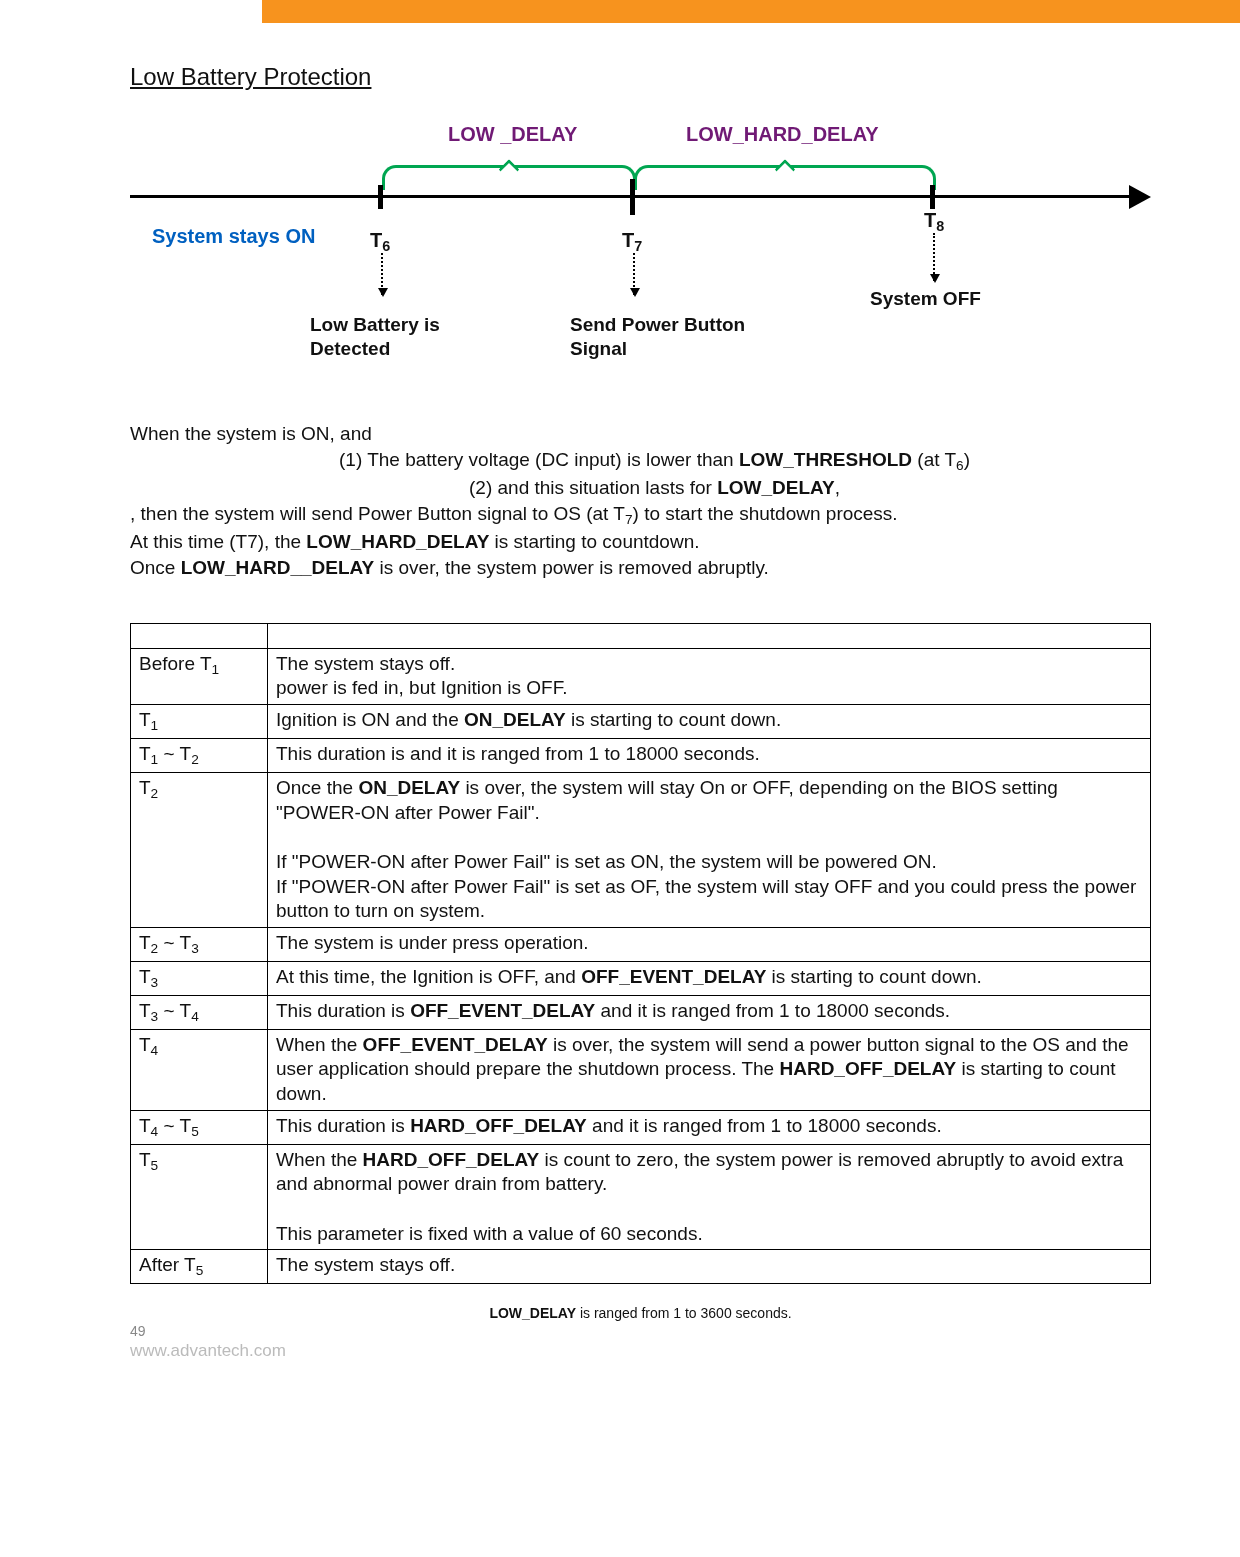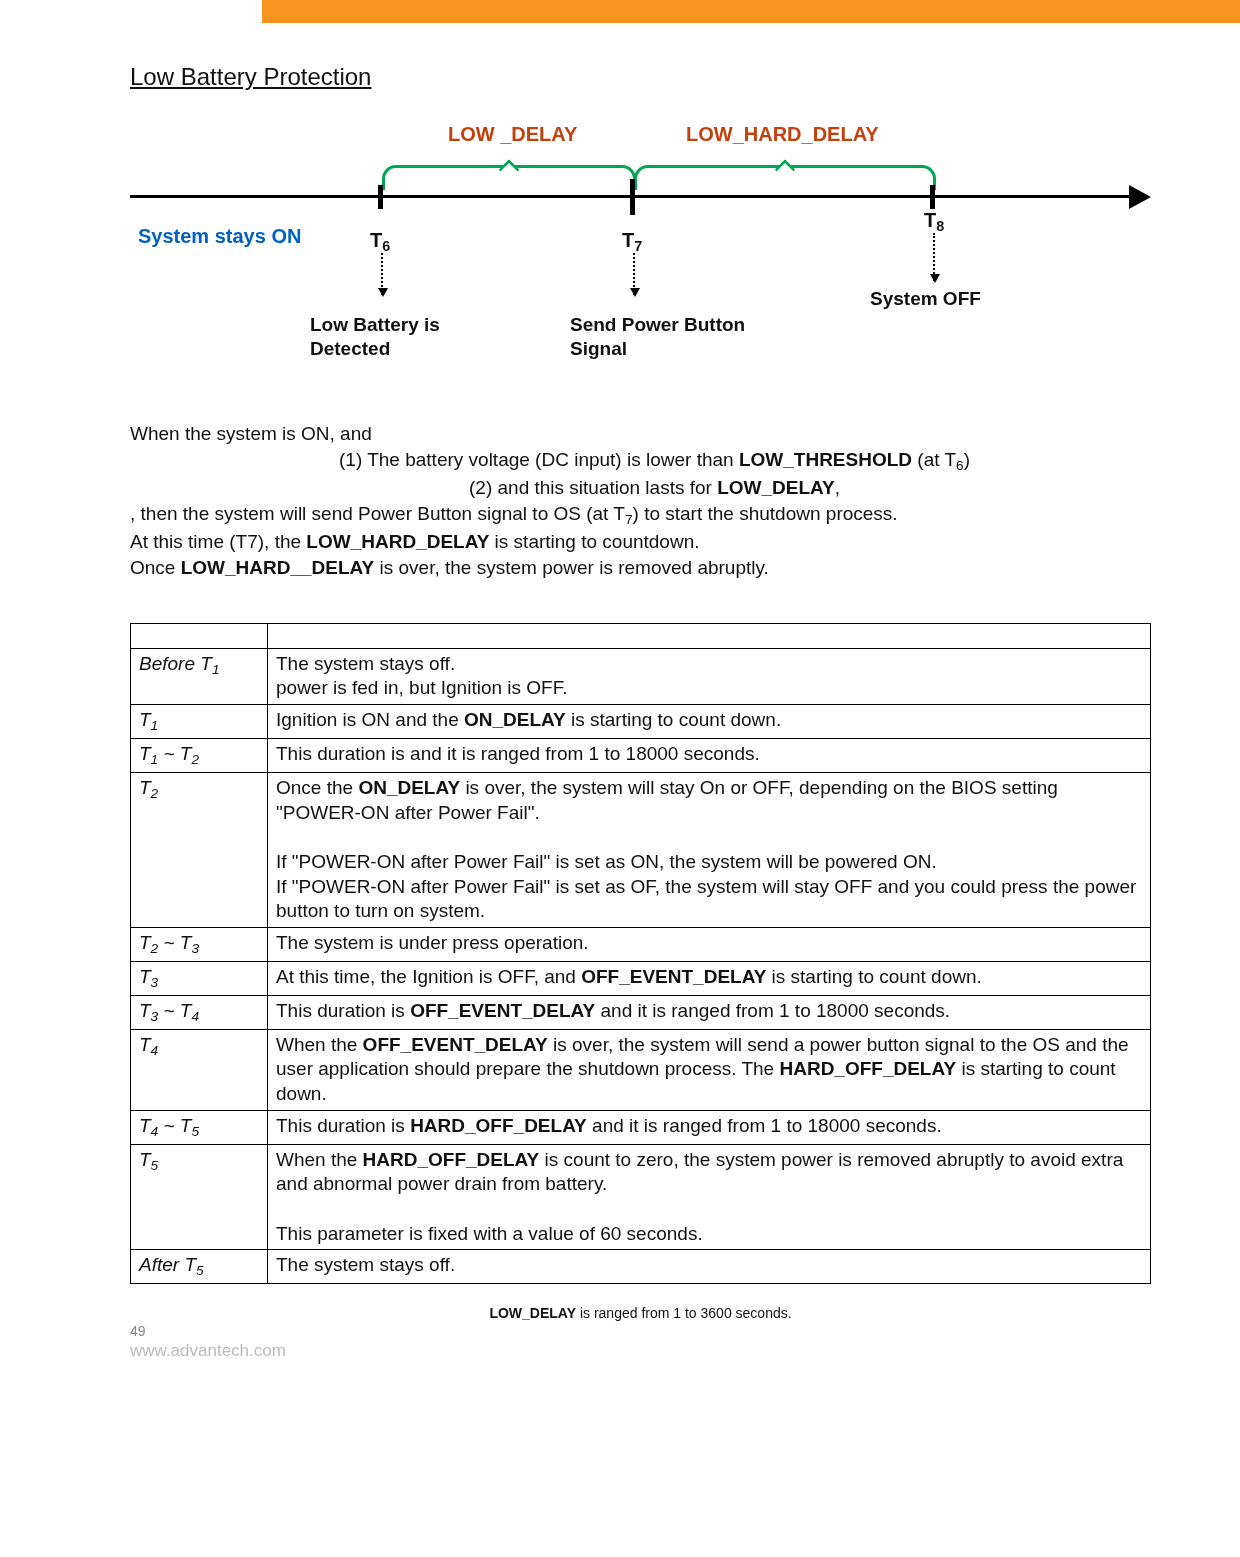--- a/index.html
+++ b/index.html
@@ -25,7 +25,7 @@
   .brace1{left:252px;width:248px;}
   .brace2{left:504px;width:296px;}
 
-  .red-label{position:absolute;top:14px;color:#c2410c;font-weight:bold;font-size:20px;}
+  .red-label{position:absolute;top:14px;color:#701a75;font-weight:bold;font-size:20px;}
   .rl1{left:318px;}
   .rl2{left:556px;}
 

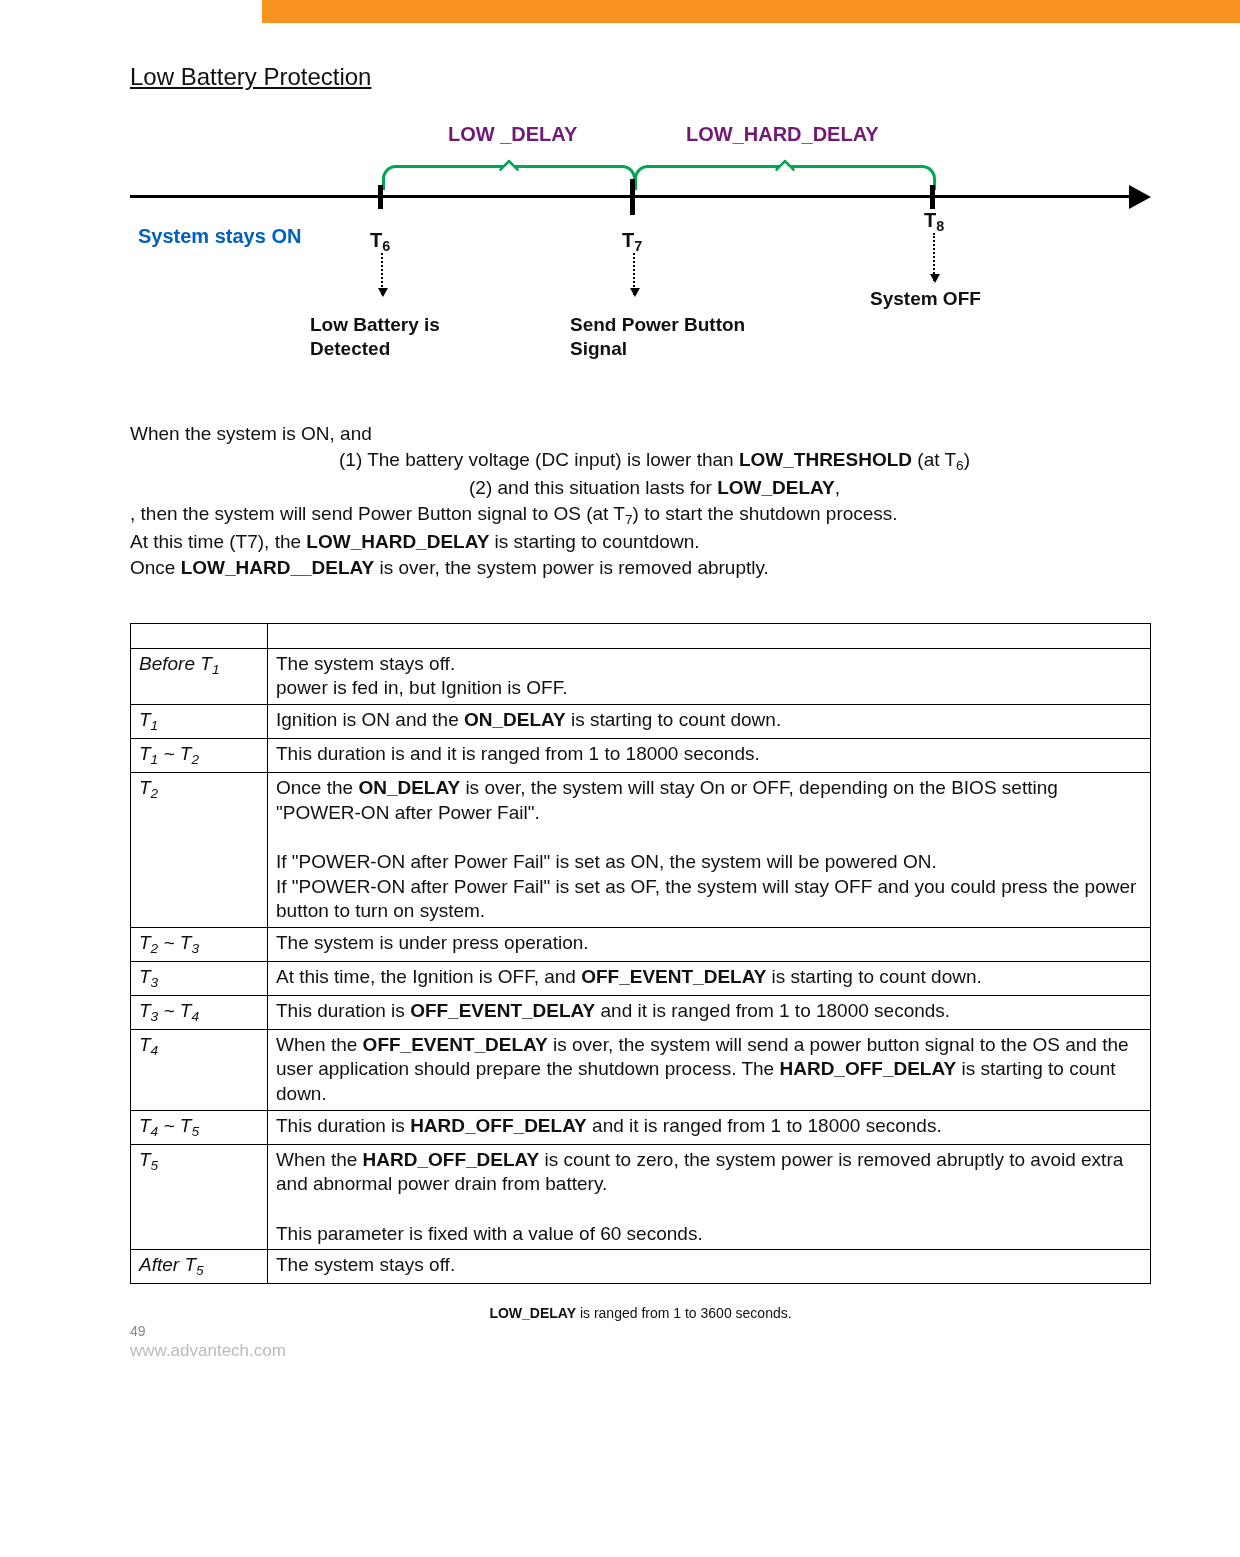--- a/index.html
+++ b/index.html
@@ -29,7 +29,7 @@
   .rl1{left:318px;}
   .rl2{left:556px;}
 
-  .blue-label{position:absolute;left:8px;top:116px;color:#0060c0;font-weight:bold;font-size:20px;}
+  .blue-label{position:absolute;left:22px;top:116px;color:#0060c0;font-weight:bold;font-size:20px;}
 
   .t-label{position:absolute;top:120px;font-weight:bold;font-size:20px;}
   .tl6{left:240px;}

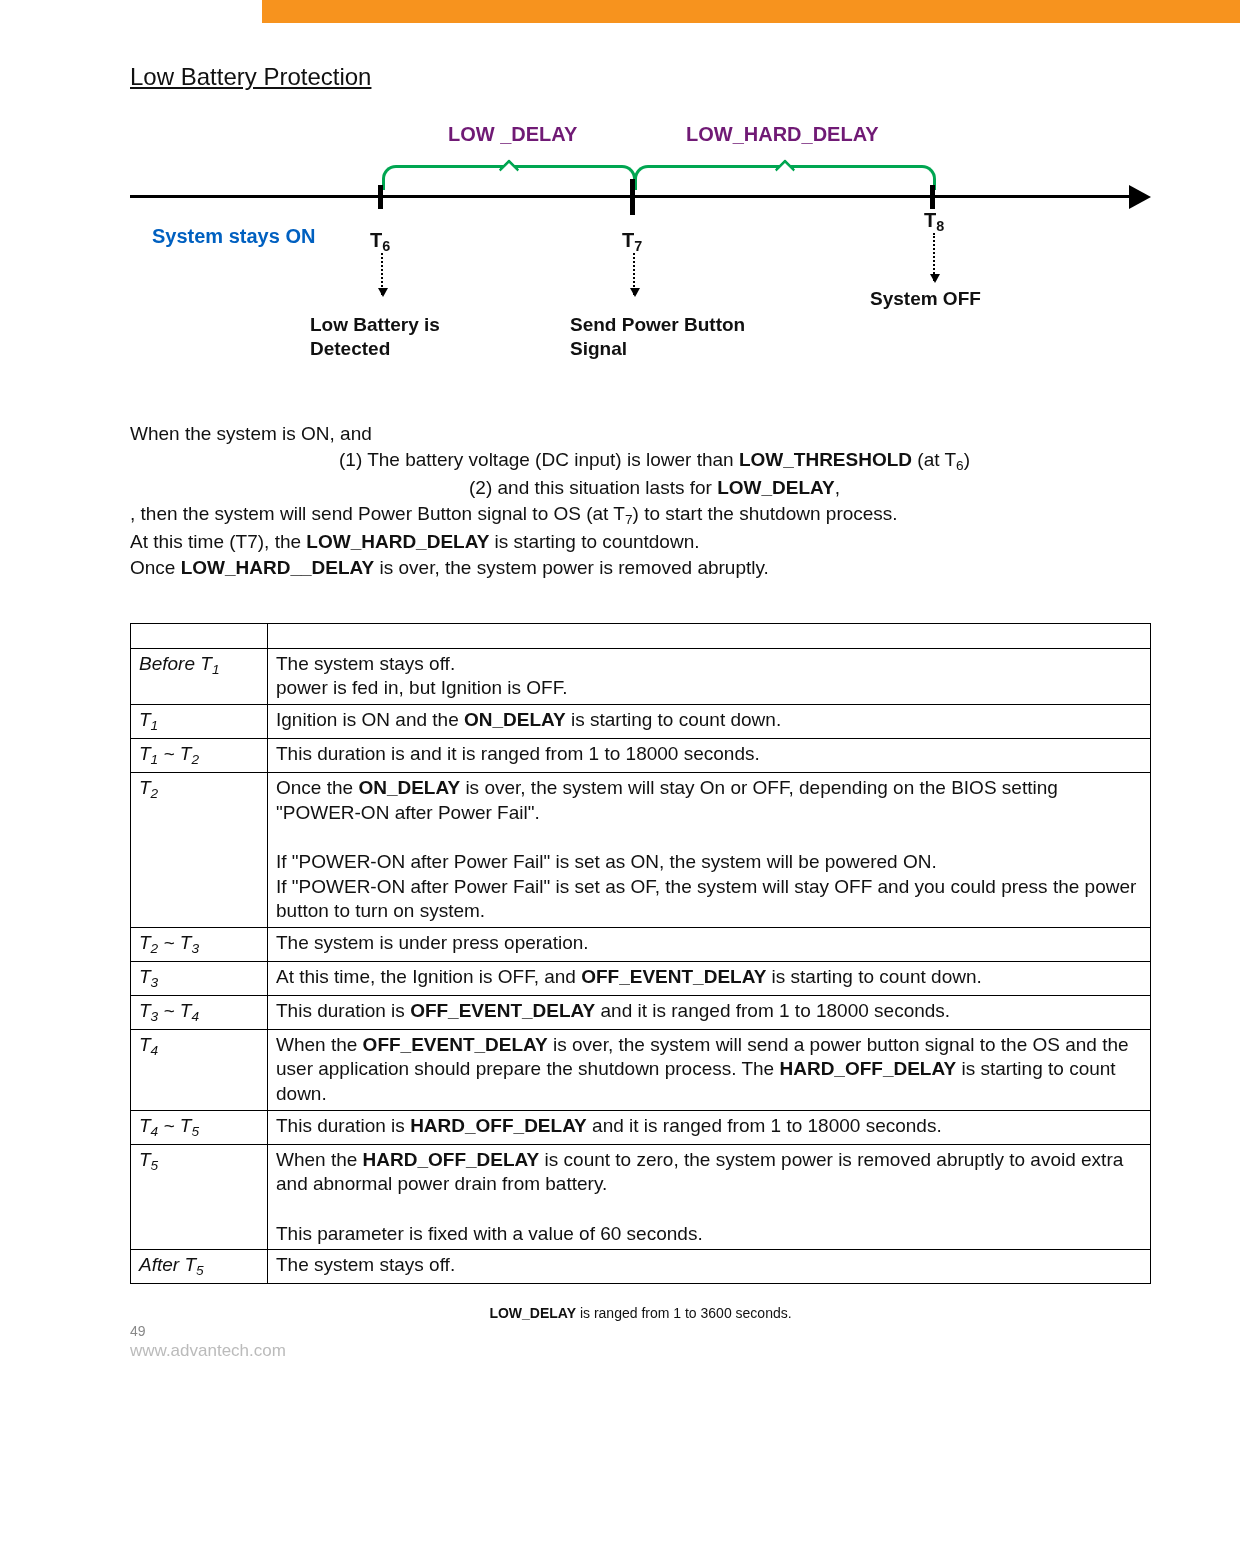--- a/index.html
+++ b/index.html
@@ -56,7 +56,7 @@
   
   table.spec{border-collapse:collapse;width:100%;margin-top:42px;font-size:19px;}
   table.spec td{border:1px solid #000;padding:3px 8px;vertical-align:top;line-height:1.3;}
-  table.spec td.time{width:120px;white-space:nowrap;font-style:italic;}
+  table.spec td.time{width:120px;white-space:nowrap;}
   table.spec tr.header-row td{height:18px;}
 
   .notes{font-size:14px;margin-top:20px;line-height:1.35;text-align:center;}

